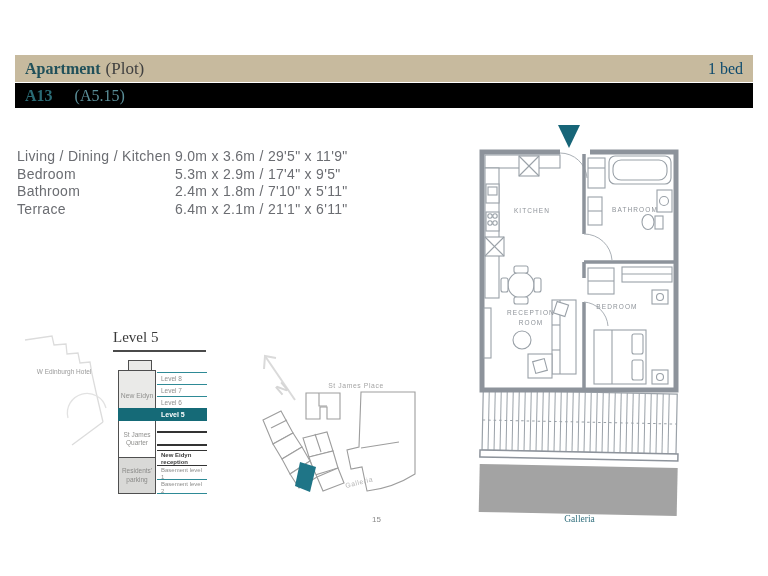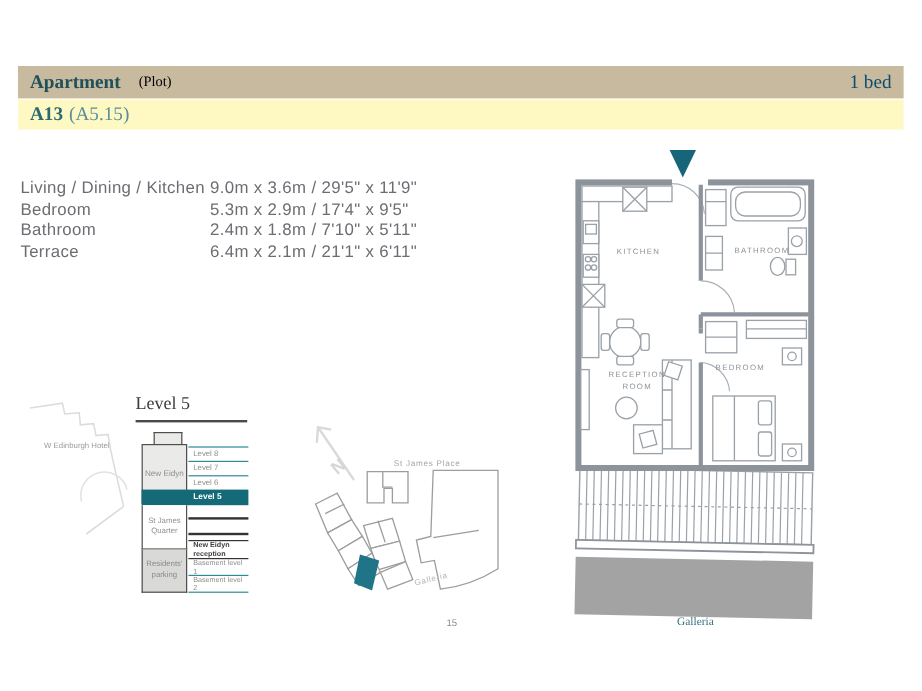--- a/index.html
+++ b/index.html
@@ -15,7 +15,7 @@
     padding:0 10px; font-family:"Liberation Serif", serif;justify-content:center;
   }
   .bar-main .title { font-size:16px; font-weight:bold; color:#20505a; }
-  .bar-main .title-suffix { font-size:12px; color:#000000; margin-left:15px; }
+  .bar-main .title-suffix { font-size:17px; color:#404040; margin-left:5px; }
   .bar-main .bed { margin-left:auto; font-size:16px; color:#0c4a6e; }
   .bar-sub {
     position:absolute; left:15px; top:83px; width:738px; height:25px;

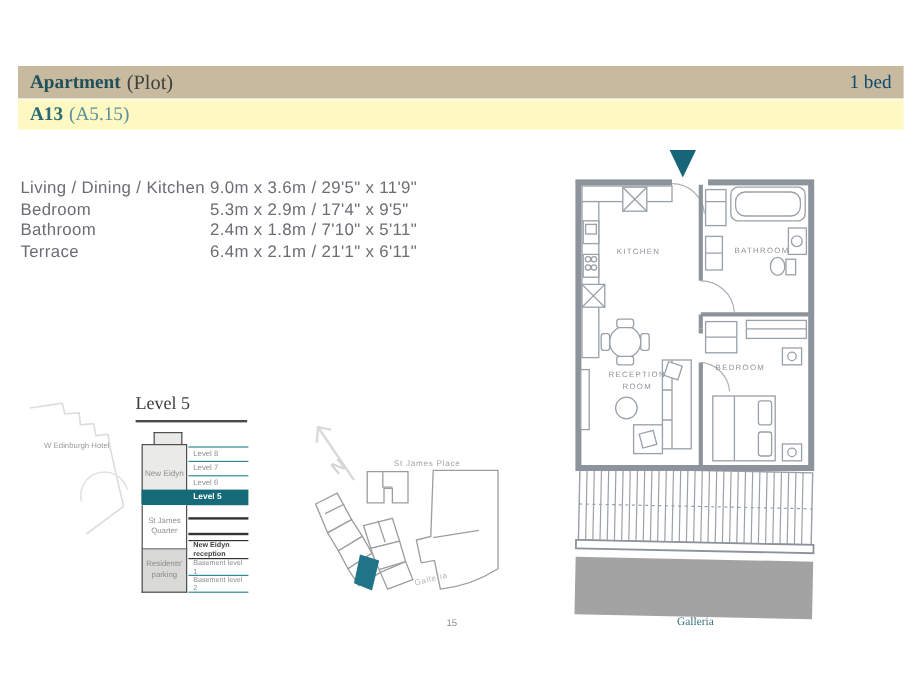--- a/index.html
+++ b/index.html
@@ -19,7 +19,7 @@
   .bar-main .bed { margin-left:auto; font-size:16px; color:#0c4a6e; }
   .bar-sub {
     position:absolute; left:15px; top:83px; width:738px; height:25px;
-    background:#fef9c3; display:flex; align-items:center; padding:0 10px;
+    background:#000000; display:flex; align-items:center; padding:0 10px;
     font-family:"Liberation Serif", serif;
   }
   .bar-sub .unit { font-size:16px; font-weight:bold; color:#2a6a74; }

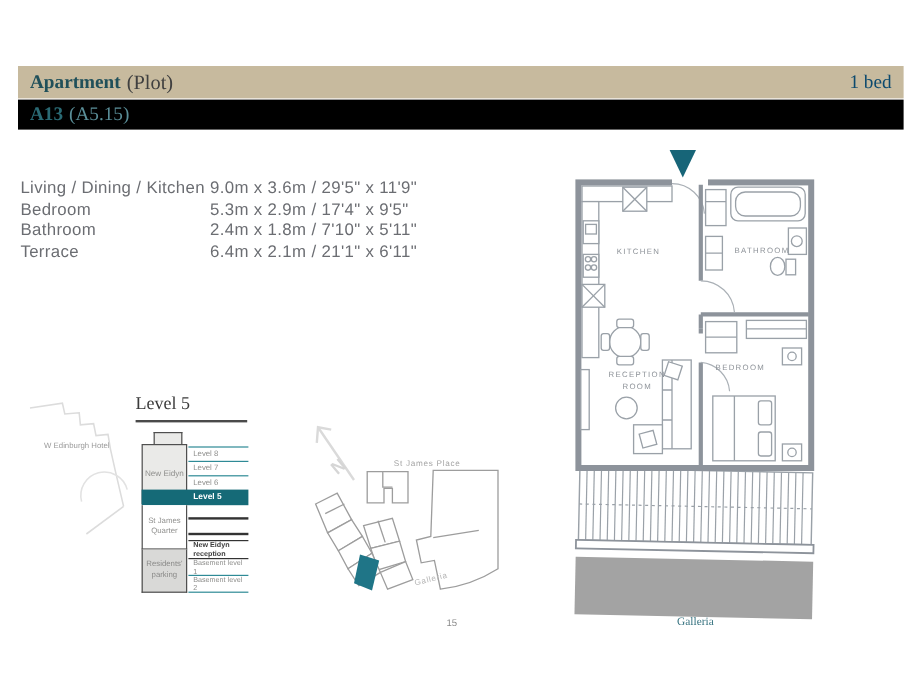--- a/index.html
+++ b/index.html
@@ -23,7 +23,7 @@
     font-family:"Liberation Serif", serif;
   }
   .bar-sub .unit { font-size:16px; font-weight:bold; color:#2a6a74; }
-  .bar-sub .unit-suffix { font-size:16px; color:#5a8e98; margin-left:5px; }
+  .bar-sub .unit-suffix { font-size:16px; color:#5a8e98; margin-left:22px; }
 
   
   .summary { position:absolute; left:17px; top:130px; width:420px;

